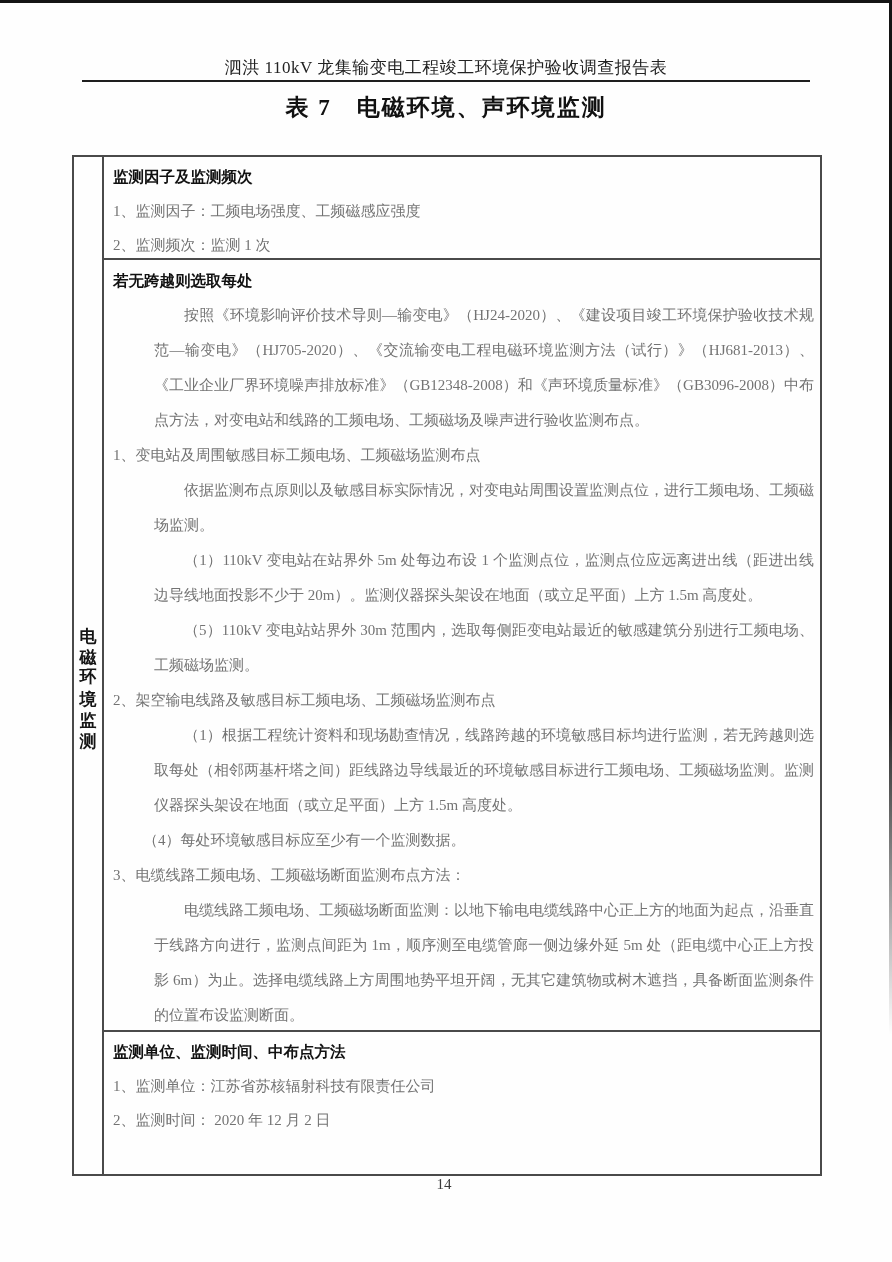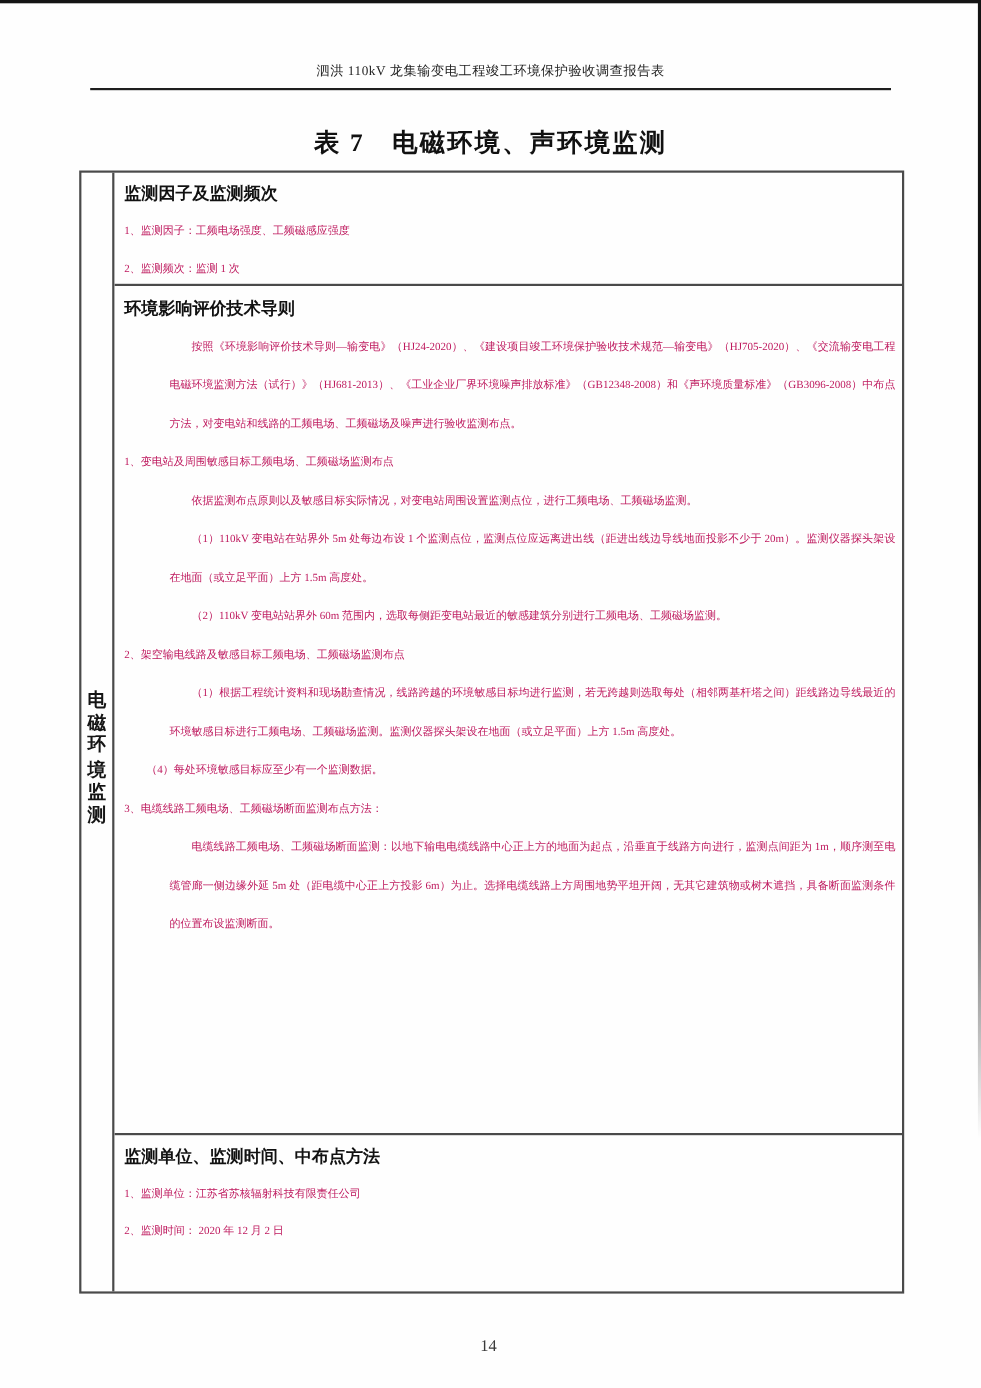--- a/index.html
+++ b/index.html
@@ -23,7 +23,7 @@
   }
   .doc-header {
     position: absolute; top: 56px; left: 0; width: 892px;
-    text-align: center; font-size: 12px; letter-spacing: 0.5px; color: #222;
+    text-align: center; font-size: 17px; letter-spacing: 0.5px; color: #222;
   }
   .header-rule {
     position: absolute; top: 80px; left: 82px; width: 728px; height: 2px;

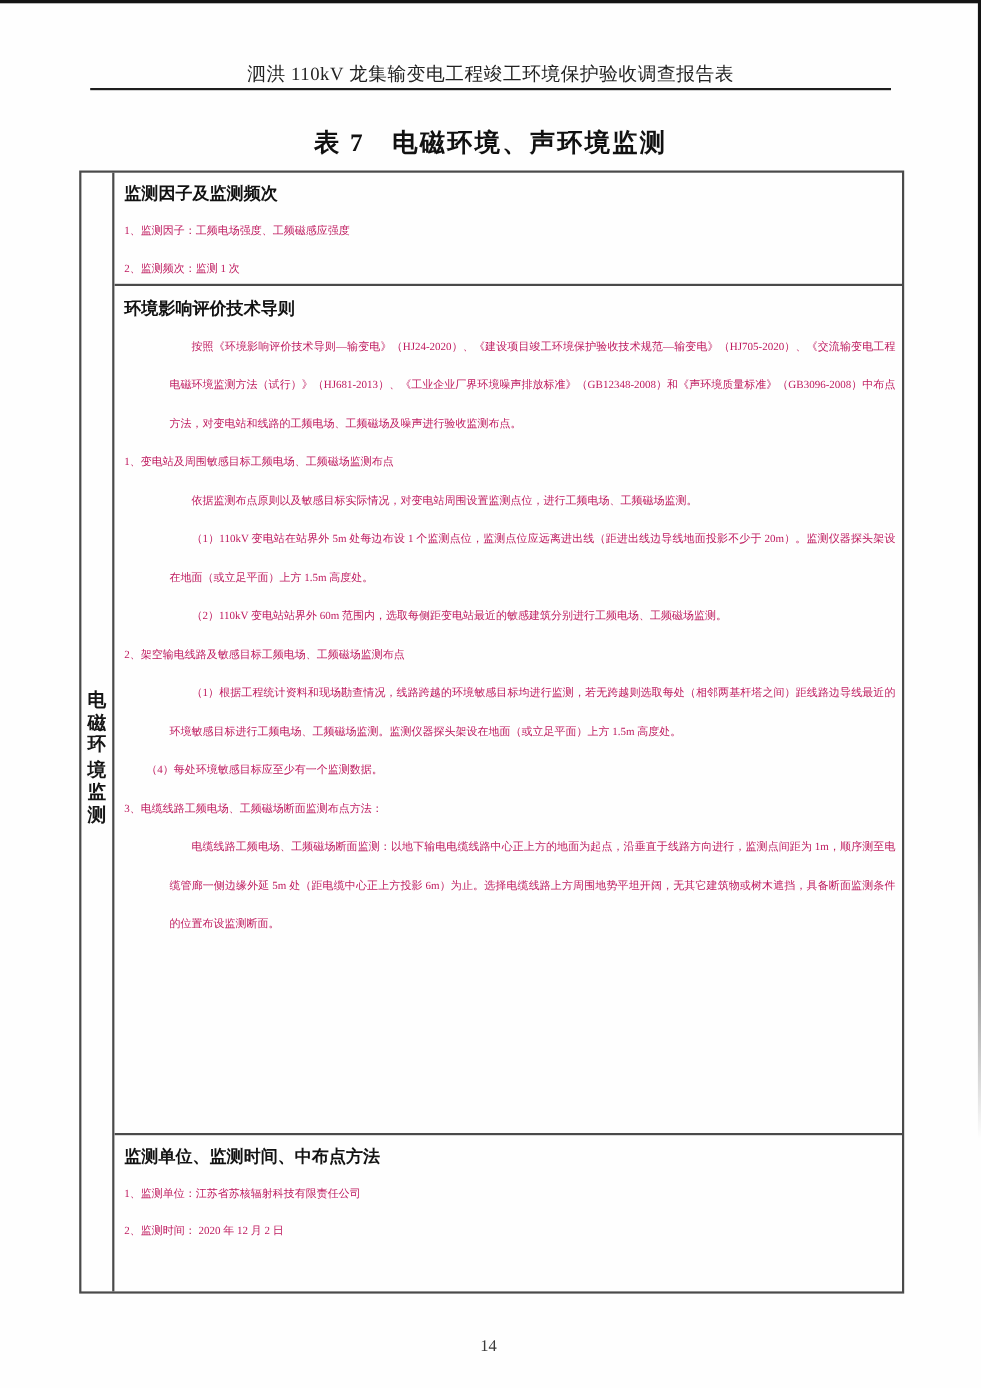--- a/index.html
+++ b/index.html
@@ -30,7 +30,7 @@
     background: #1e1e1e;
   }
   .doc-title {
-    position: absolute; top: 114px; left: 0; width: 892px;
+    position: absolute; top: 92px; left: 0; width: 892px;
     text-align: center; font-size: 23px; font-weight: bold; color: #111;
     letter-spacing: 2px;
   }

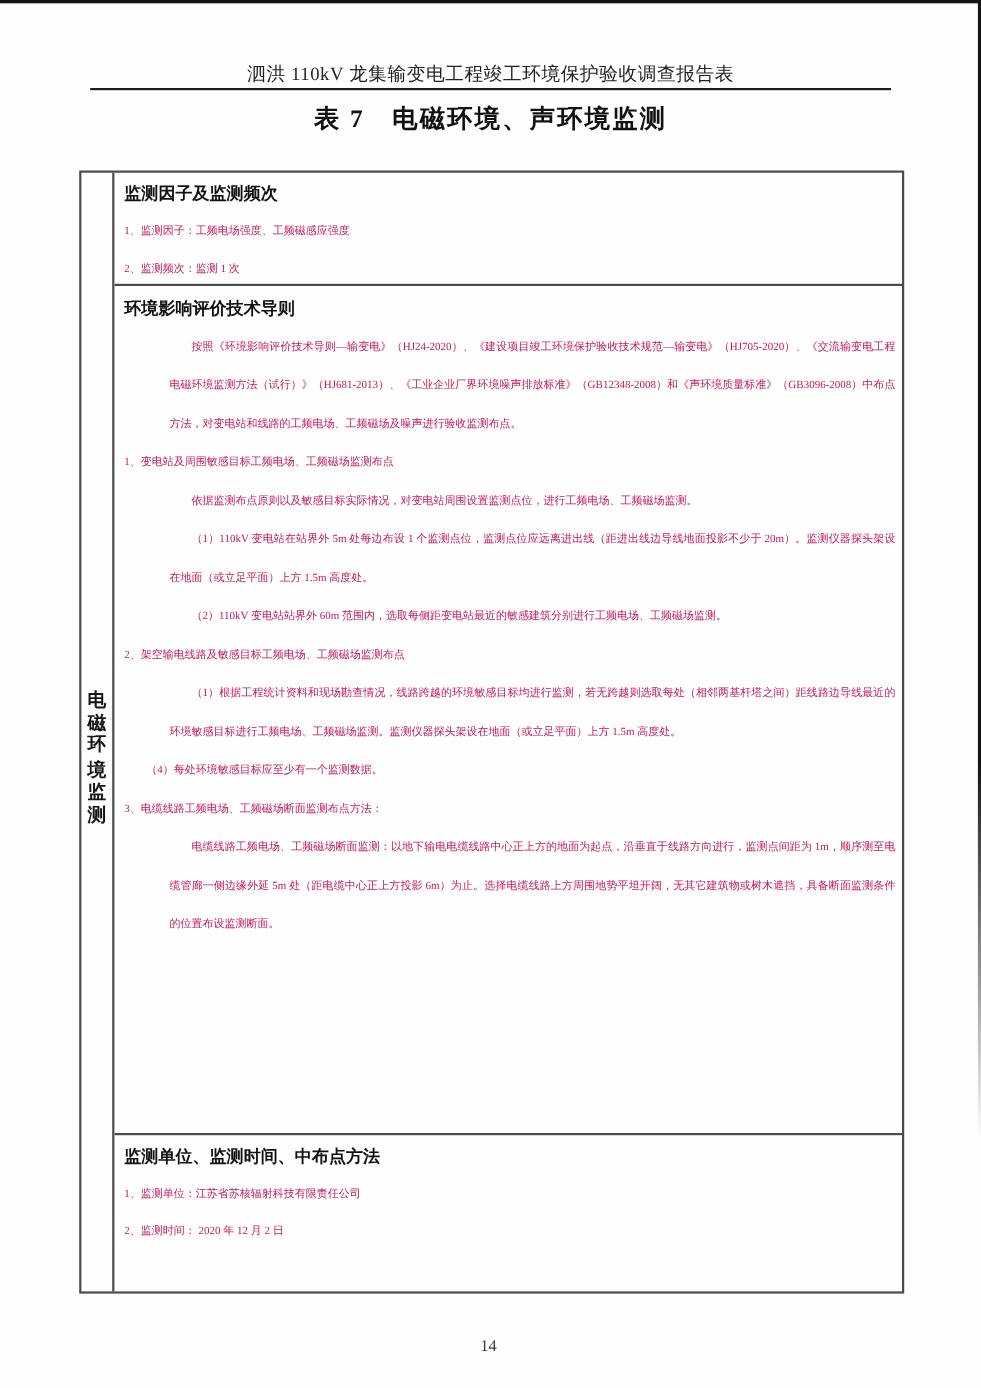--- a/index.html
+++ b/index.html
@@ -64,7 +64,7 @@
   .section-3 .line, .section-3 .section-heading { line-height: 34px; }
   .section-2 .line, .section-2 .section-heading { line-height: 35px; }
   .section-heading { font-weight: bold; font-size: 15.5px; color: #111; }
-  .para { font-size: 10px; color: #be185d; }
+  .para { font-size: 15px; color: #737373; }
   .justify { text-align: justify; margin-left: 41px; }
   .indent { text-indent: 2em; }
   .page-number {

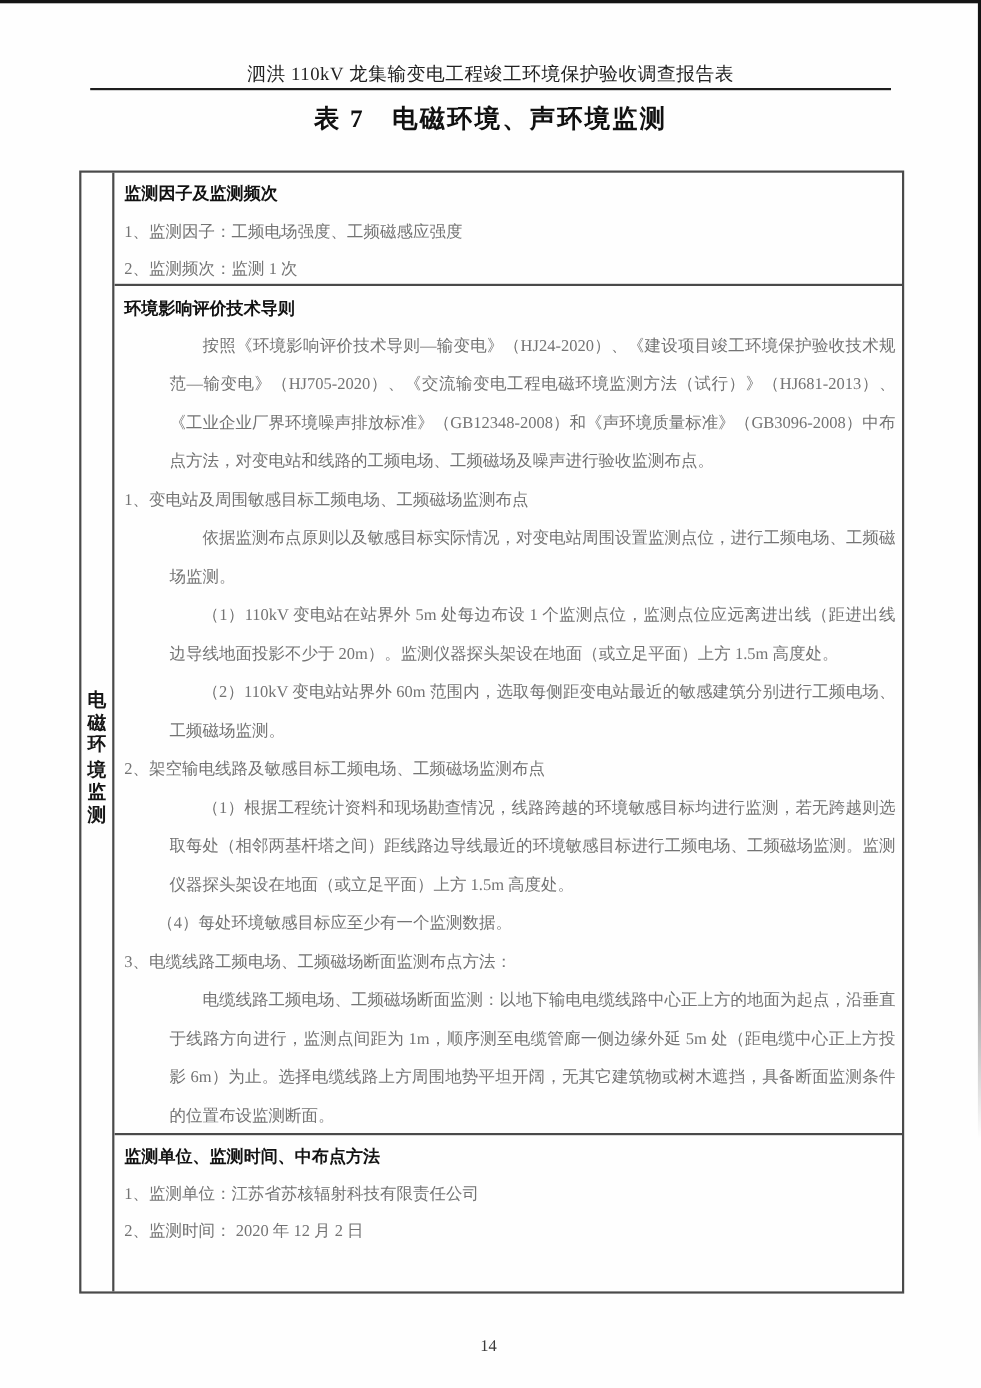--- a/index.html
+++ b/index.html
@@ -101,7 +101,7 @@
       </div>
 
       <div class="section section-2">
-        <div class="section-heading">环境影响评价技术导则</div>
+        <div class="section-heading">若无跨越则选取每处</div>
         <div class="para line justify indent">按照《环境影响评价技术导则—输变电》（HJ24-2020）、《建设项目竣工环境保护验收技术规范—输变电》（HJ705-2020）、《交流输变电工程电磁环境监测方法（试行）》（HJ681-2013）、《工业企业厂界环境噪声排放标准》（GB12348-2008）和《声环境质量标准》（GB3096-2008）中布点方法，对变电站和线路的工频电场、工频磁场及噪声进行验收监测布点。</div>
         <div class="para line">1、变电站及周围敏感目标工频电场、工频磁场监测布点</div>
         <div class="para line justify indent">依据监测布点原则以及敏感目标实际情况，对变电站周围设置监测点位，进行工频电场、工频磁场监测。</div>

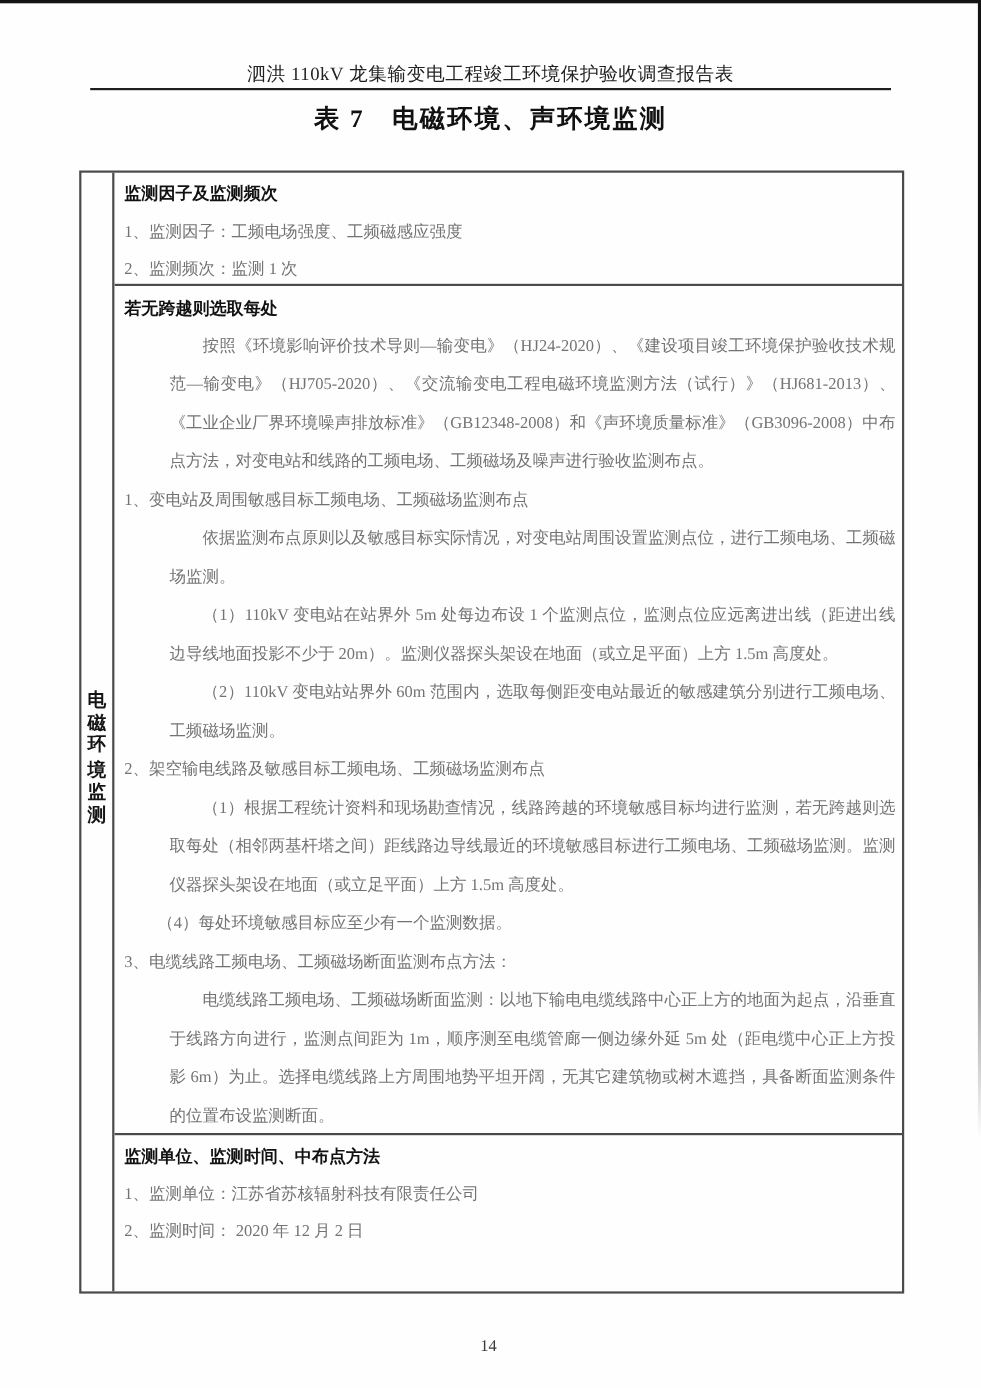--- a/index.html
+++ b/index.html
@@ -106,7 +106,7 @@
         <div class="para line">1、变电站及周围敏感目标工频电场、工频磁场监测布点</div>
         <div class="para line justify indent">依据监测布点原则以及敏感目标实际情况，对变电站周围设置监测点位，进行工频电场、工频磁场监测。</div>
         <div class="para line justify indent">（1）110kV 变电站在站界外 5m 处每边布设 1 个监测点位，监测点位应远离进出线（距进出线边导线地面投影不少于 20m）。监测仪器探头架设在地面（或立足平面）上方 1.5m 高度处。</div>
-        <div class="para line justify indent">（2）110kV 变电站站界外 60m 范围内，选取每侧距变电站最近的敏感建筑分别进行工频电场、工频磁场监测。</div>
+        <div class="para line justify indent">（5）110kV 变电站站界外 30m 范围内，选取每侧距变电站最近的敏感建筑分别进行工频电场、工频磁场监测。</div>
         <div class="para line">2、架空输电线路及敏感目标工频电场、工频磁场监测布点</div>
         <div class="para line justify indent">（1）根据工程统计资料和现场勘查情况，线路跨越的环境敏感目标均进行监测，若无跨越则选取每处（相邻两基杆塔之间）距线路边导线最近的环境敏感目标进行工频电场、工频磁场监测。监测仪器探头架设在地面（或立足平面）上方 1.5m 高度处。</div>
         <div class="para line indent">（4）每处环境敏感目标应至少有一个监测数据。</div>

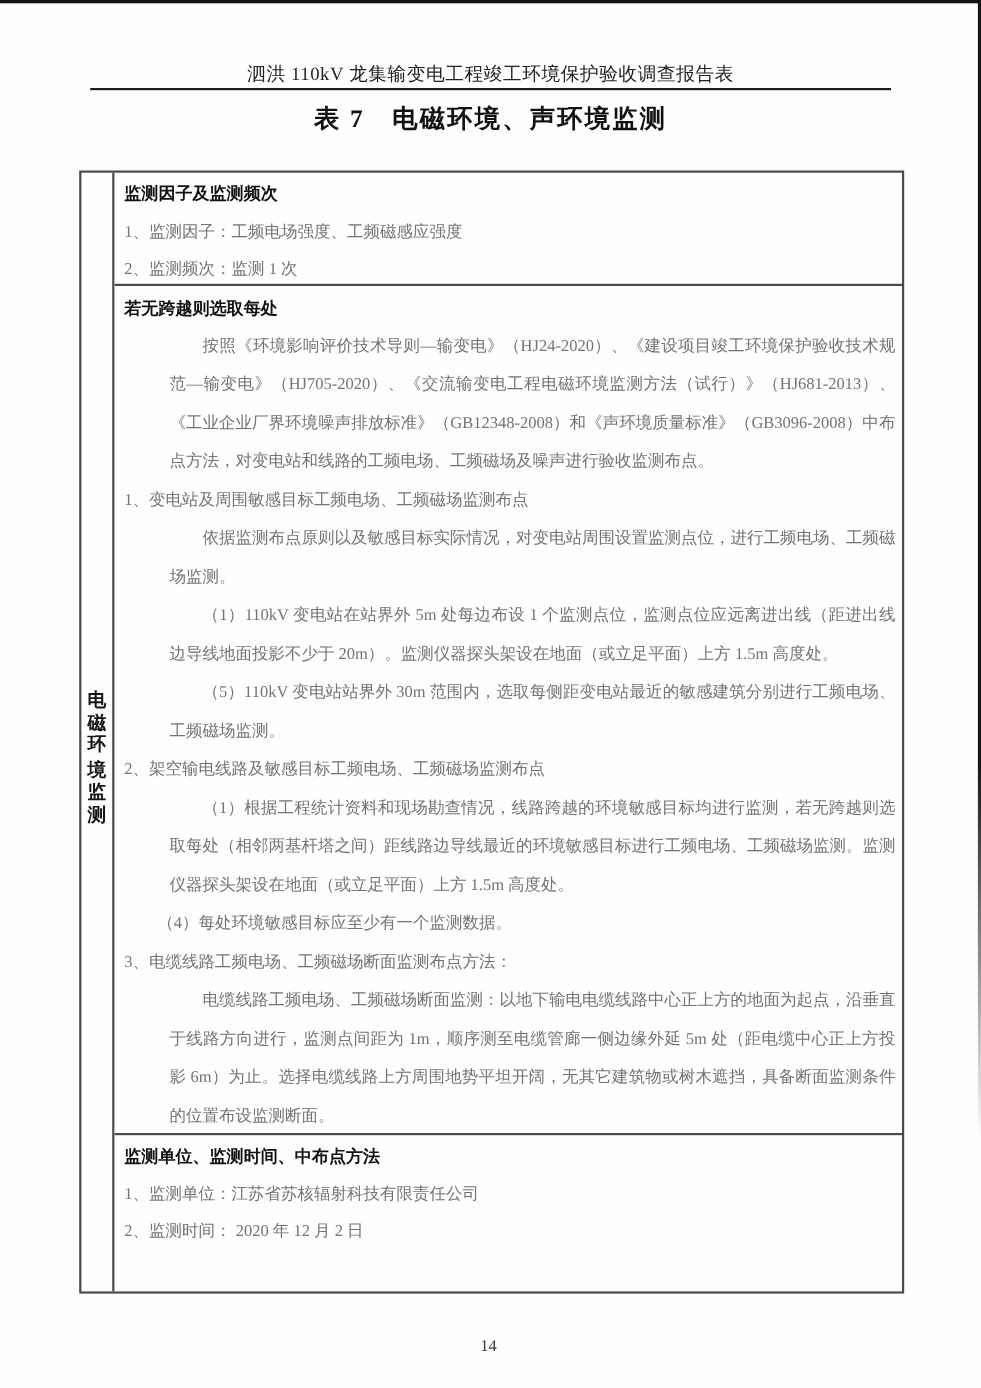--- a/index.html
+++ b/index.html
@@ -68,7 +68,7 @@
   .justify { text-align: justify; margin-left: 41px; }
   .indent { text-indent: 2em; }
   .page-number {
-    position: absolute; top: 1216px; left: 0; width: 888px;
+    position: absolute; top: 1176px; left: 0; width: 888px;
     text-align: center; font-size: 15px; color: #3a3a3a;
   }
 </style>

